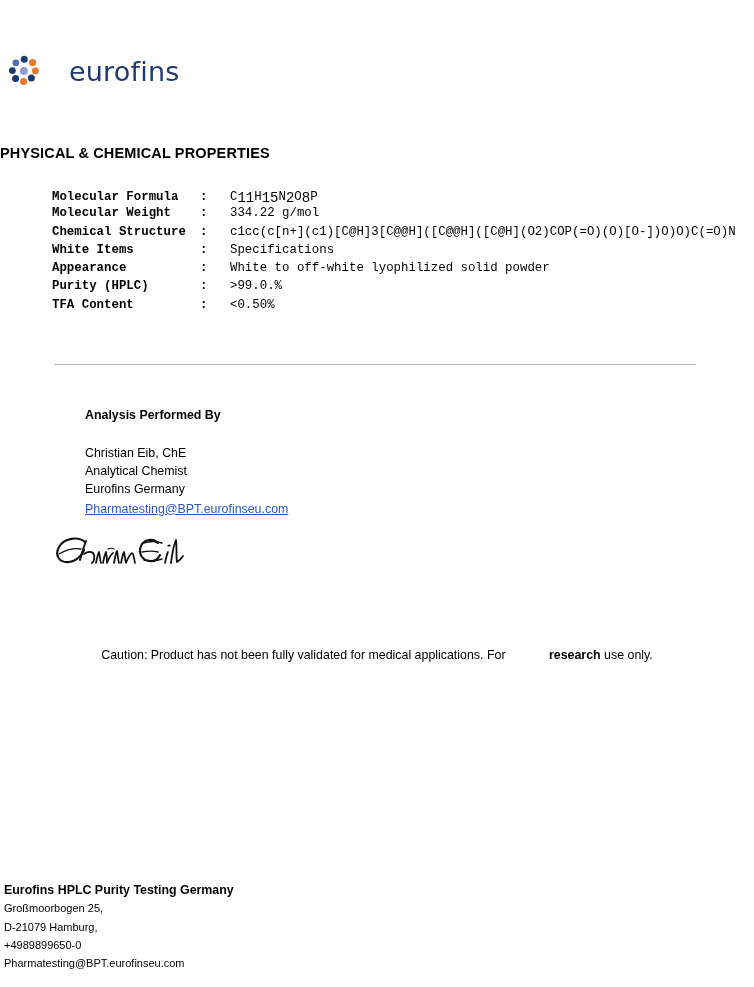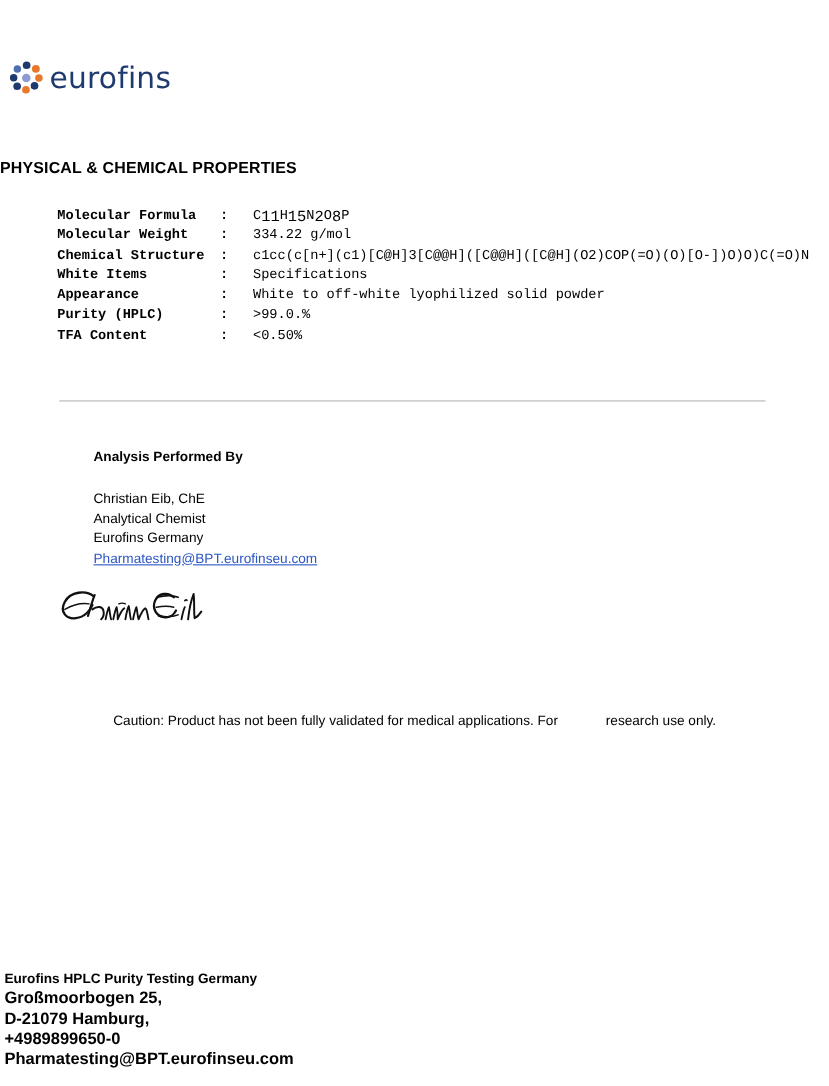--- a/index.html
+++ b/index.html
@@ -24,6 +24,7 @@
     top: 55px;
     display: flex;
     align-items: center;
+    gap: 24px;
   }
   .logo-mark {
     width: 32px;

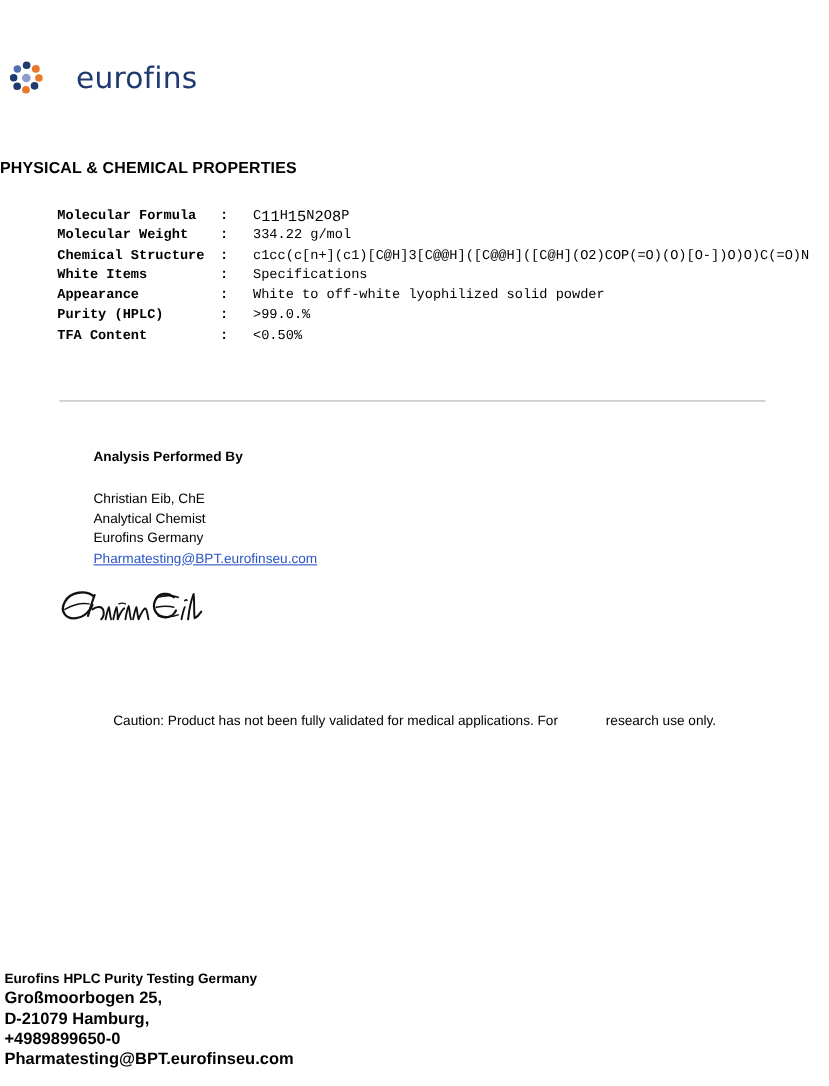--- a/index.html
+++ b/index.html
@@ -148,7 +148,7 @@
     text-align: center;
     font-size: 12.4px;
   }
-  .caution b { font-weight: normal; padding-left: 40px; }
+  .caution b { font-weight: bold; padding-left: 40px; }
 
   
   .footer {

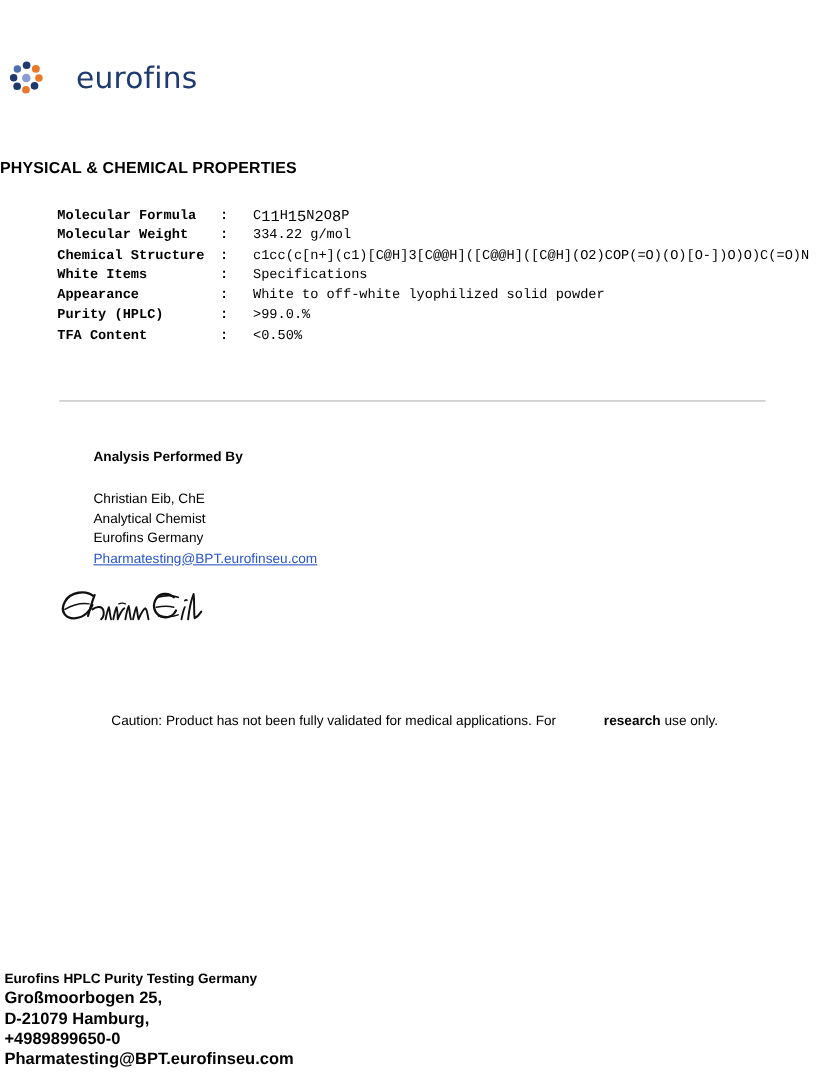--- a/index.html
+++ b/index.html
@@ -162,9 +162,8 @@
     line-height: 18.3px;
   }
   .footer-line {
-    font-size: 15px;
+    font-size: 11px;
     line-height: 18.3px;
-    font-weight: bold;
   }
 </style>
 </head>

